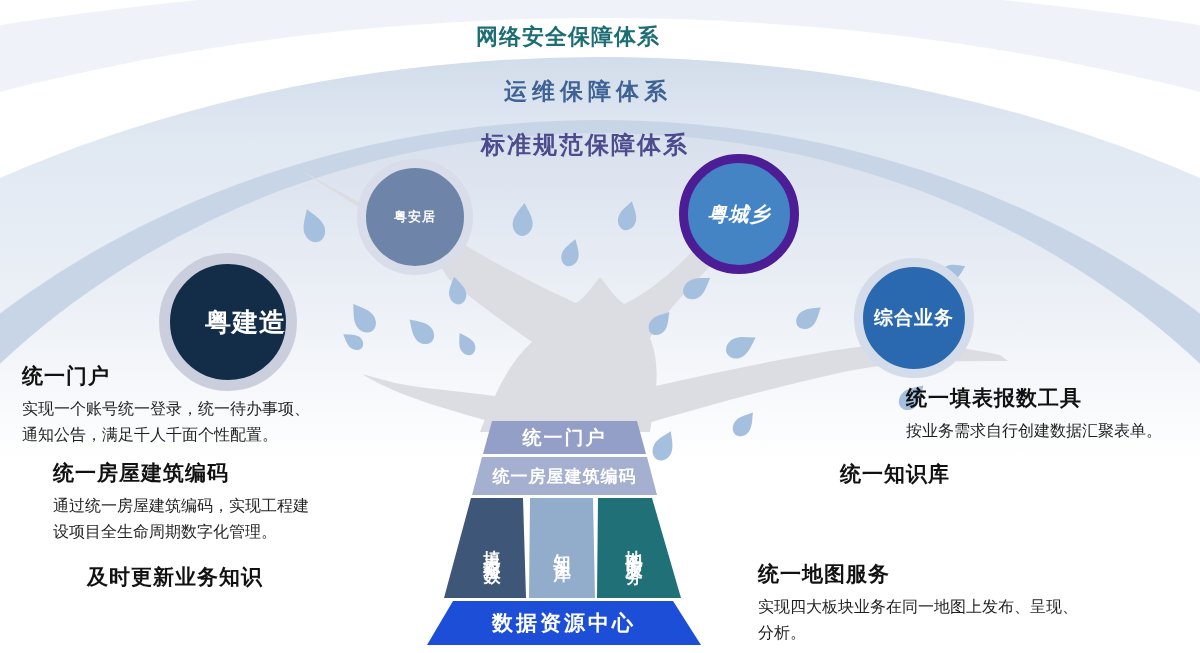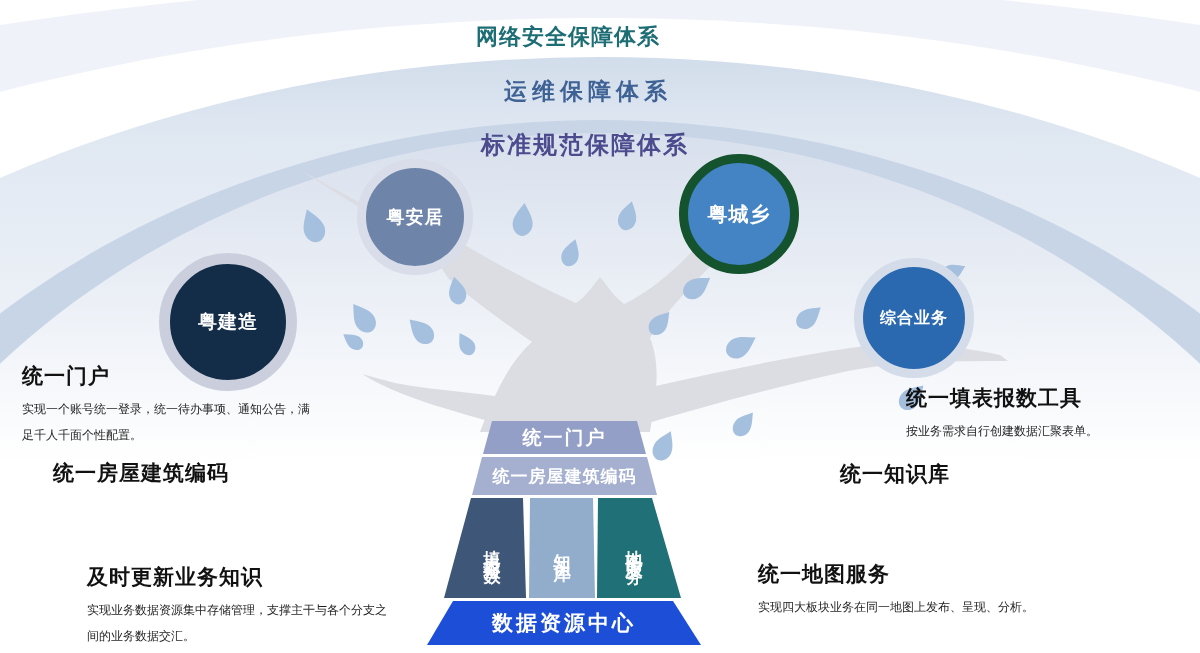--- a/index.html
+++ b/index.html
@@ -22,7 +22,7 @@
     color:#fff;font-weight:bold;z-index:4;letter-spacing:1px;
   }
   .node-jianzao{left:159px;top:253px;width:116px;height:116px;border:11px solid #cbcfdd;font-size:19px;}
-  .node-anju{left:357px;top:159px;width:98px;height:98px;border:9px solid #d8dde9;font-size:18px;}
+  .node-anju{left:357px;top:159px;width:98px;height:98px;border:9px solid #d8dde9;font-size:13px;}
   .node-chengxiang{left:679px;top:154px;width:102px;height:102px;border:9px solid #14532d;font-size:20px;}
   .node-zonghe{left:854px;top:258px;width:102px;height:102px;border:9px solid #d4dcea;font-size:16px;font-family:Liberation Mono, monospace;}
   

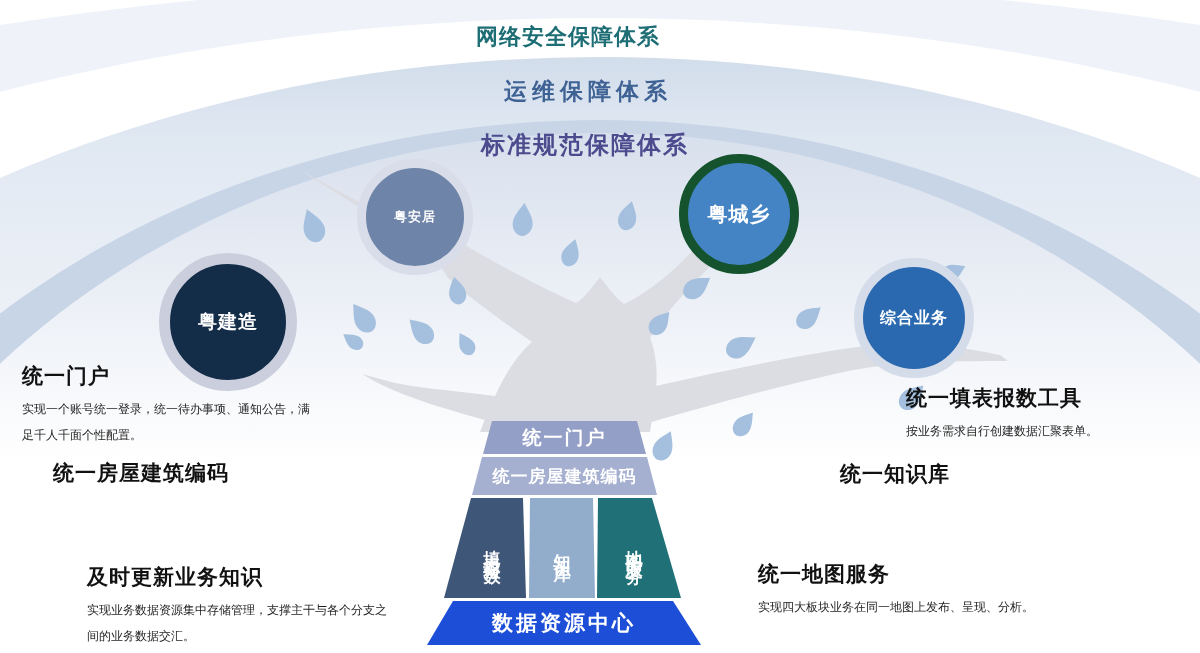--- a/index.html
+++ b/index.html
@@ -23,7 +23,7 @@
   }
   .node-jianzao{left:159px;top:253px;width:116px;height:116px;border:11px solid #cbcfdd;font-size:19px;}
   .node-anju{left:357px;top:159px;width:98px;height:98px;border:9px solid #d8dde9;font-size:13px;}
-  .node-chengxiang{left:679px;top:154px;width:102px;height:102px;border:9px solid #14532d;font-size:20px;}
+  .node-chengxiang{left:679px;top:154px;width:102px;height:102px;border:9px solid #4c1d95;font-size:20px;font-style:italic;}
   .node-zonghe{left:854px;top:258px;width:102px;height:102px;border:9px solid #d4dcea;font-size:16px;font-family:Liberation Mono, monospace;}
   
   .band{

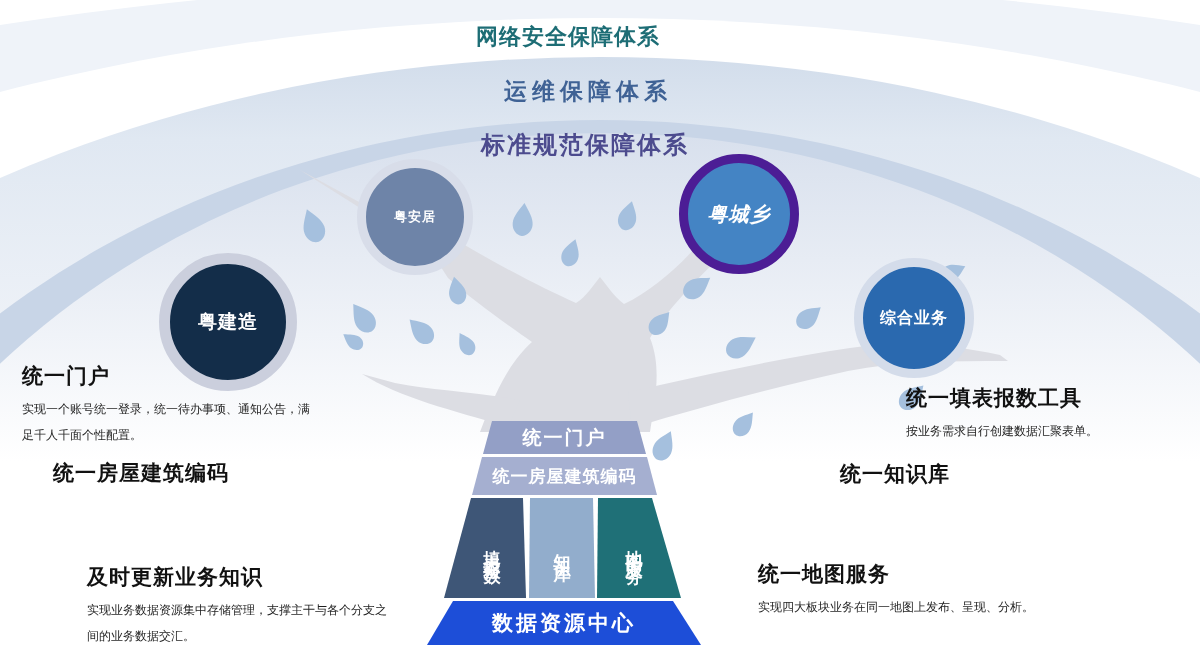--- a/index.html
+++ b/index.html
@@ -21,7 +21,7 @@
     position:absolute;border-radius:50%;display:flex;align-items:center;justify-content:center;
     color:#fff;font-weight:bold;z-index:4;letter-spacing:1px;
   }
-  .node-jianzao{left:159px;top:253px;width:116px;height:116px;border:11px solid #cbcfdd;font-size:19px;}
+  .node-jianzao{left:159px;top:253px;width:116px;height:116px;border:11px solid #cbcfdd;font-size:26px;justify-content:flex-end;}
   .node-anju{left:357px;top:159px;width:98px;height:98px;border:9px solid #d8dde9;font-size:13px;}
   .node-chengxiang{left:679px;top:154px;width:102px;height:102px;border:9px solid #4c1d95;font-size:20px;font-style:italic;}
   .node-zonghe{left:854px;top:258px;width:102px;height:102px;border:9px solid #d4dcea;font-size:16px;font-family:Liberation Mono, monospace;}

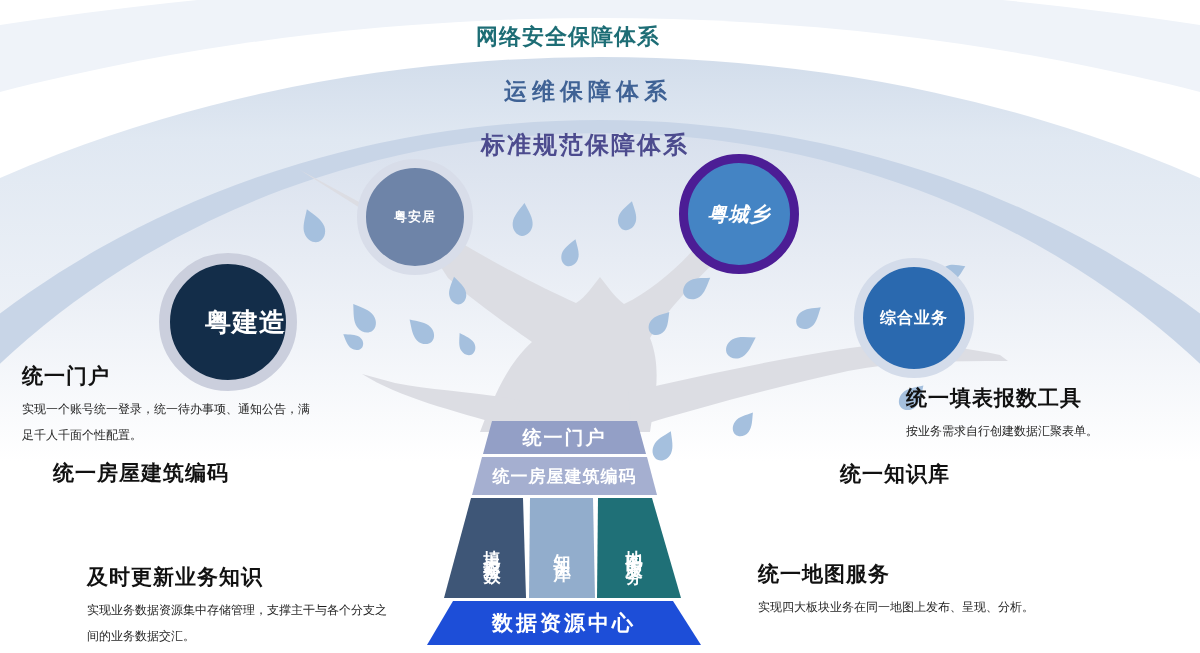--- a/index.html
+++ b/index.html
@@ -24,7 +24,7 @@
   .node-jianzao{left:159px;top:253px;width:116px;height:116px;border:11px solid #cbcfdd;font-size:26px;justify-content:flex-end;}
   .node-anju{left:357px;top:159px;width:98px;height:98px;border:9px solid #d8dde9;font-size:13px;}
   .node-chengxiang{left:679px;top:154px;width:102px;height:102px;border:9px solid #4c1d95;font-size:20px;font-style:italic;}
-  .node-zonghe{left:854px;top:258px;width:102px;height:102px;border:9px solid #d4dcea;font-size:16px;font-family:Liberation Mono, monospace;}
+  .node-zonghe{left:854px;top:258px;width:102px;height:102px;border:9px solid #d4dcea;font-size:19px;font-family:Liberation Mono, monospace;}
   
   .band{
     position:absolute;display:flex;align-items:center;justify-content:center;

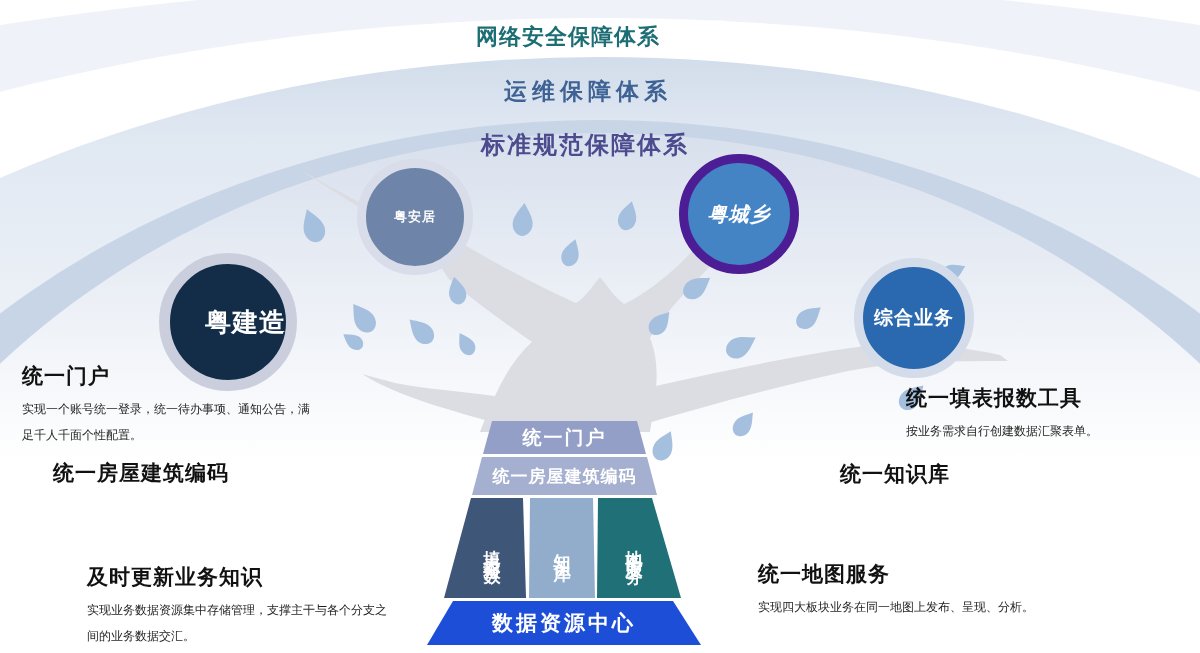--- a/index.html
+++ b/index.html
@@ -45,7 +45,7 @@
   
   .feature{position:absolute;z-index:5;color:#1f1f1f;}
   .feature h3{margin:0 0 6px 0;font-size:21px;font-weight:bold;color:#111;letter-spacing:1px;}
-  .feature p{margin:0;font-size:12px;line-height:26px;word-break:break-all;}
+  .feature p{margin:0;font-size:16px;line-height:26px;word-break:break-all;}
   .f-l1{left:22px;top:362px;width:292px;}
   .f-l2{left:53px;top:459px;width:262px;}
   .f-l3{left:87px;top:563px;width:308px;}

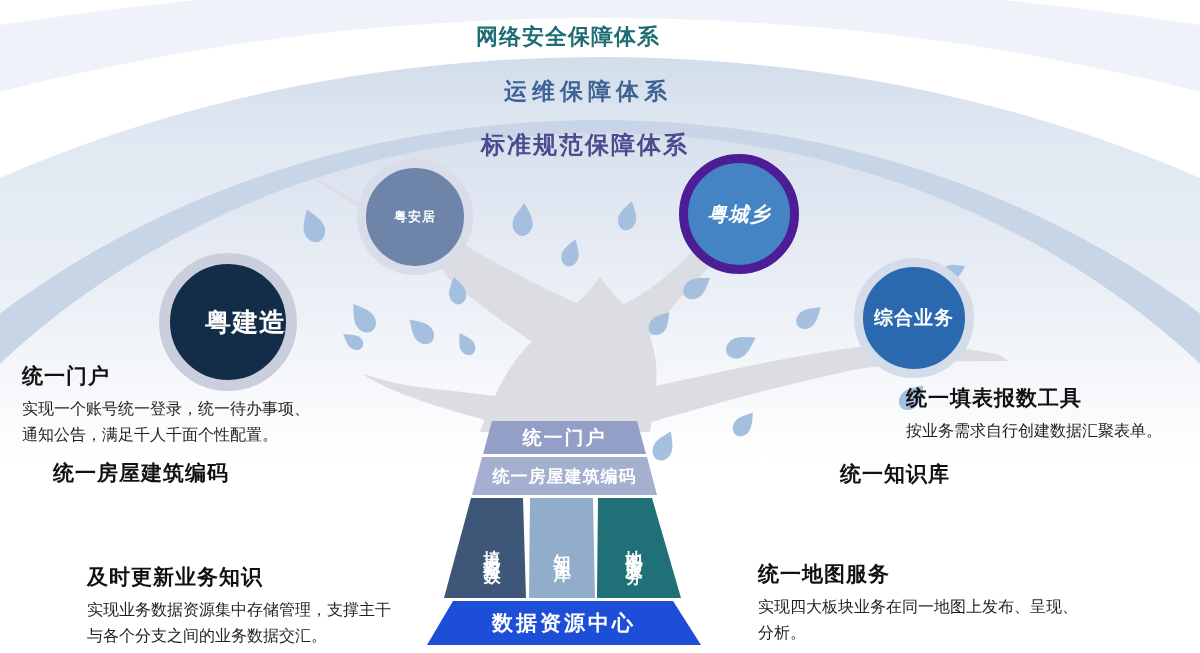--- a/index.html
+++ b/index.html
@@ -174,6 +174,7 @@
   </div>
   <div class="feature f-l2">
     <h3>统一房屋建筑编码</h3>
+    <p>通过统一房屋建筑编码，实现工程建设项目全生命周期数字化管理。</p>
   </div>
   <div class="feature f-l3">
     <h3>及时更新业务知识</h3>

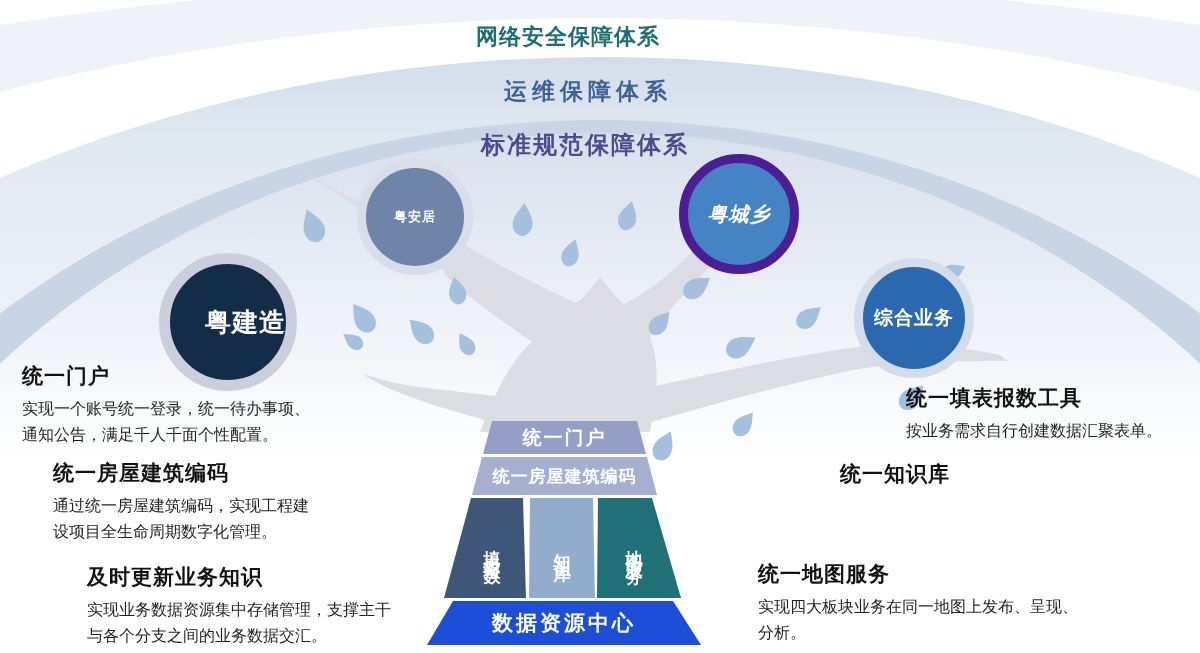--- a/index.html
+++ b/index.html
@@ -178,7 +178,6 @@
   </div>
   <div class="feature f-l3">
     <h3>及时更新业务知识</h3>
-    <p>实现业务数据资源集中存储管理，支撑主干与各个分支之间的业务数据交汇。</p>
   </div>
 
   <div class="feature f-r1">

